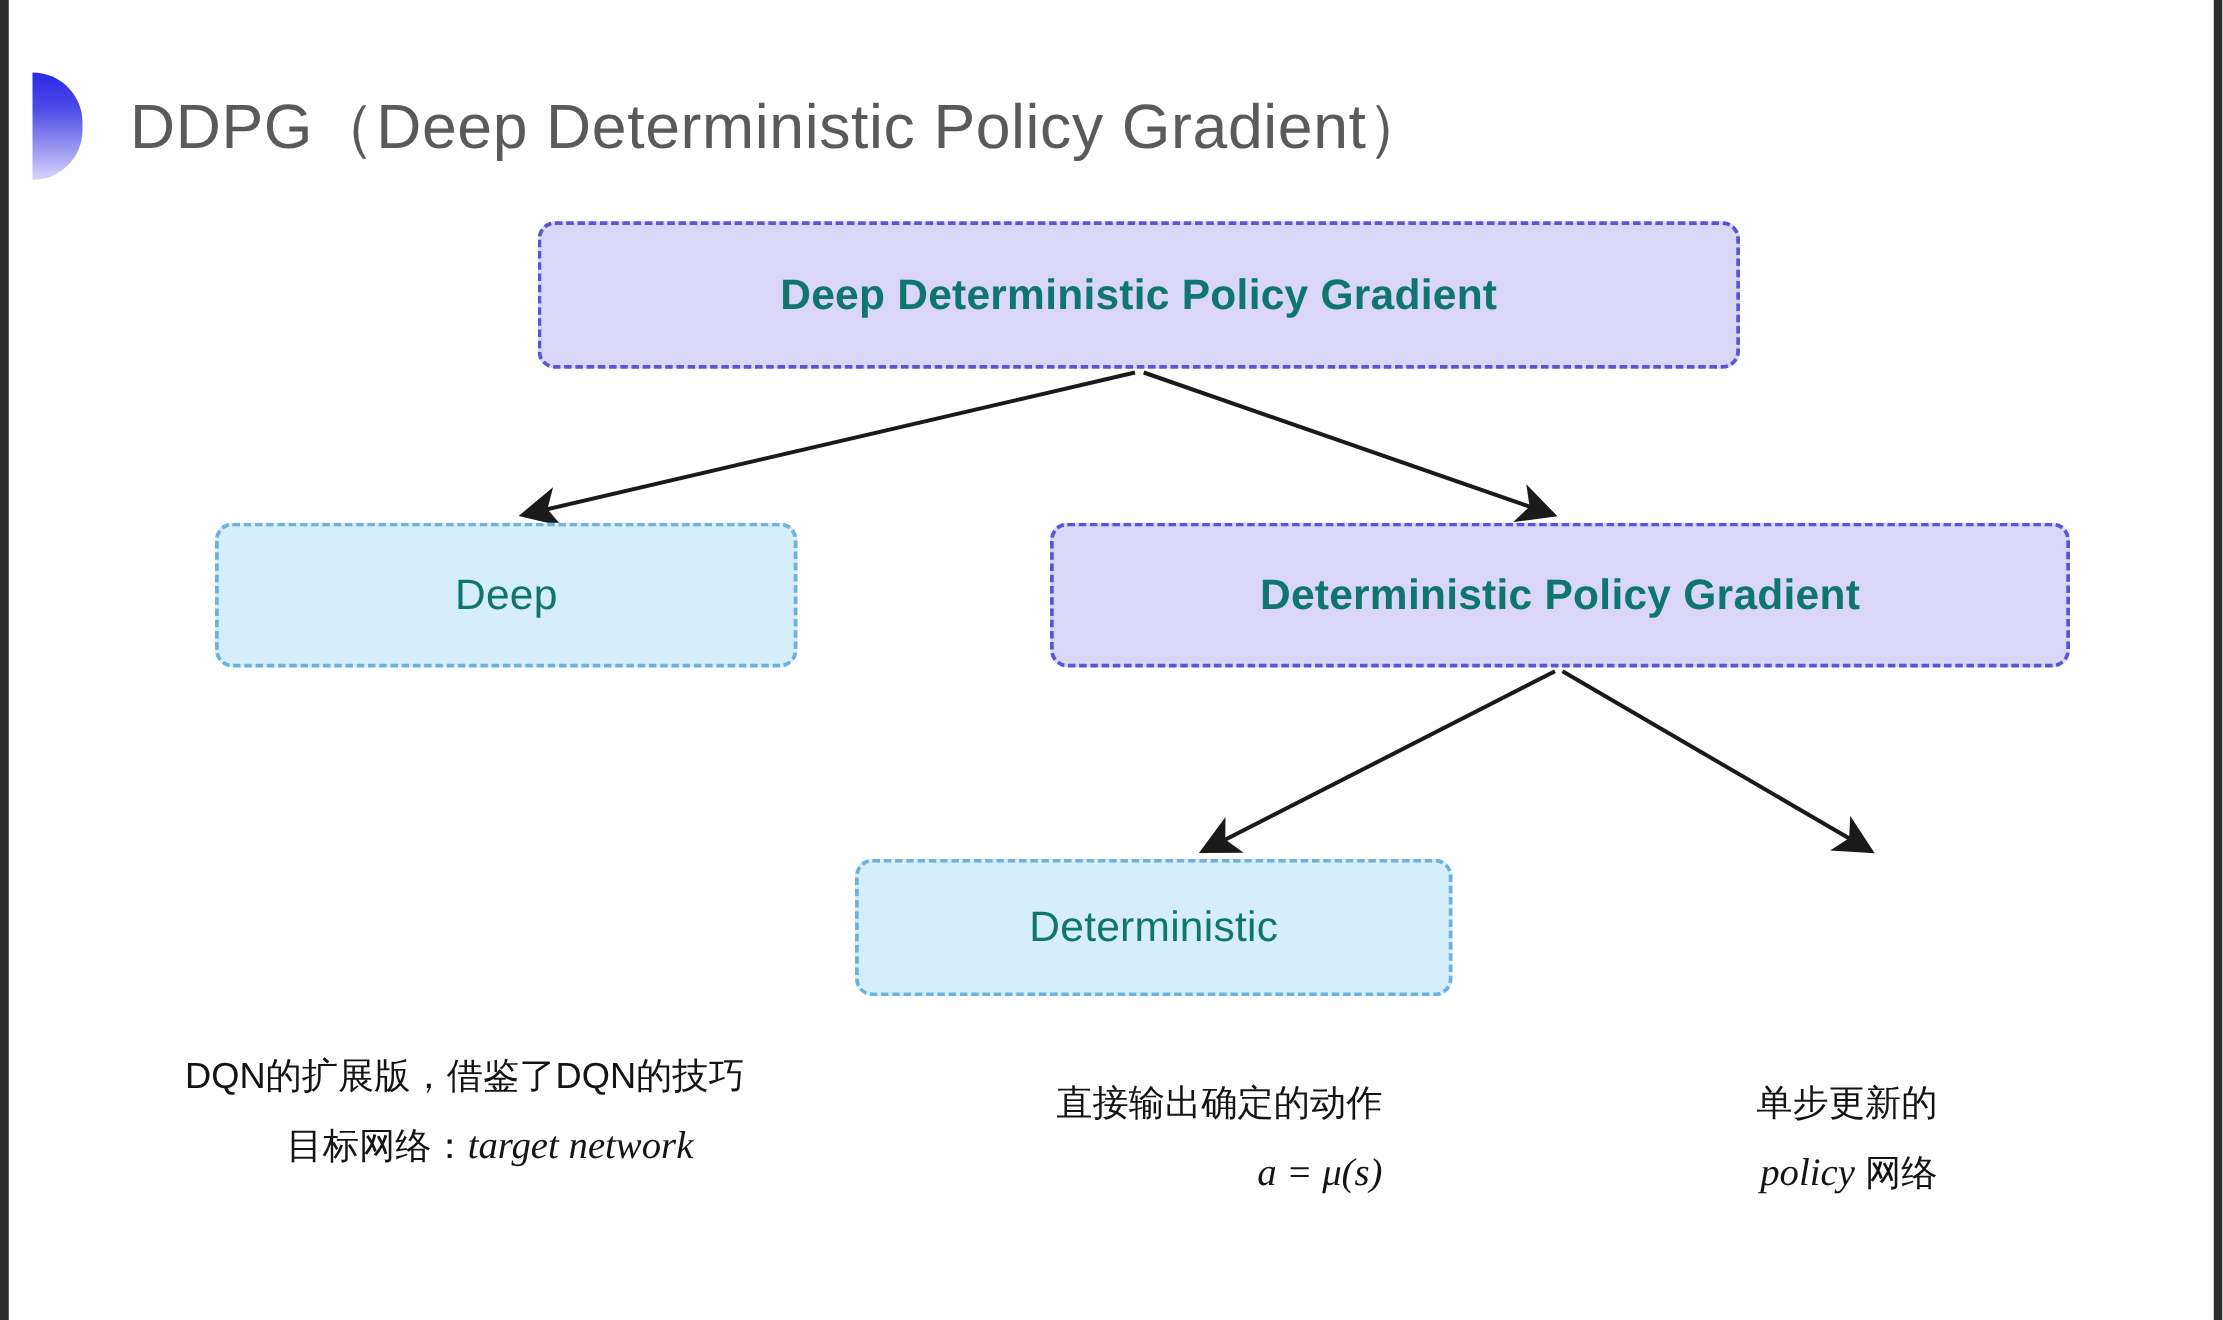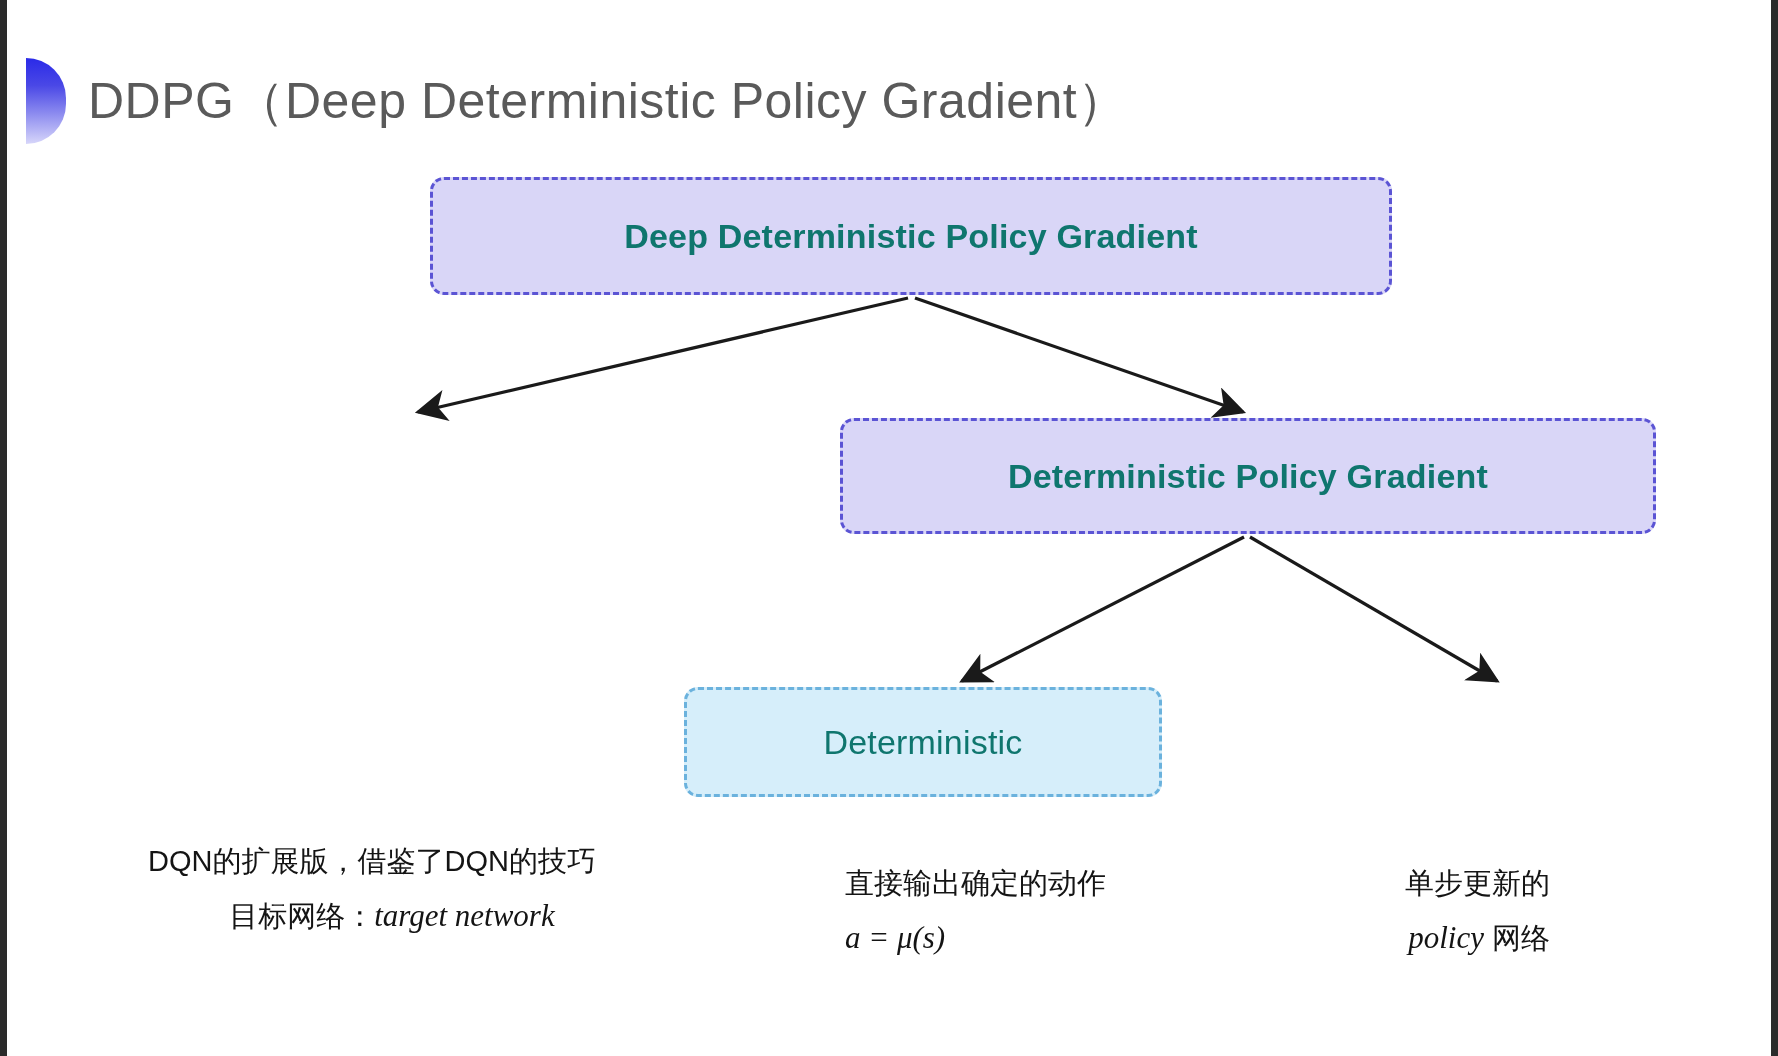--- a/index.html
+++ b/index.html
@@ -51,7 +51,7 @@
     background: linear-gradient(to bottom, #2a2ae8 0%, #4a48e6 32%, #8b8aef 64%, #d7d6fa 100%);
   }
   #title-text {
-    margin-left: 22px;
+    margin-left: 38px;
     font-size: 50px;
     font-weight: 400;
     color: #5a5a5a;

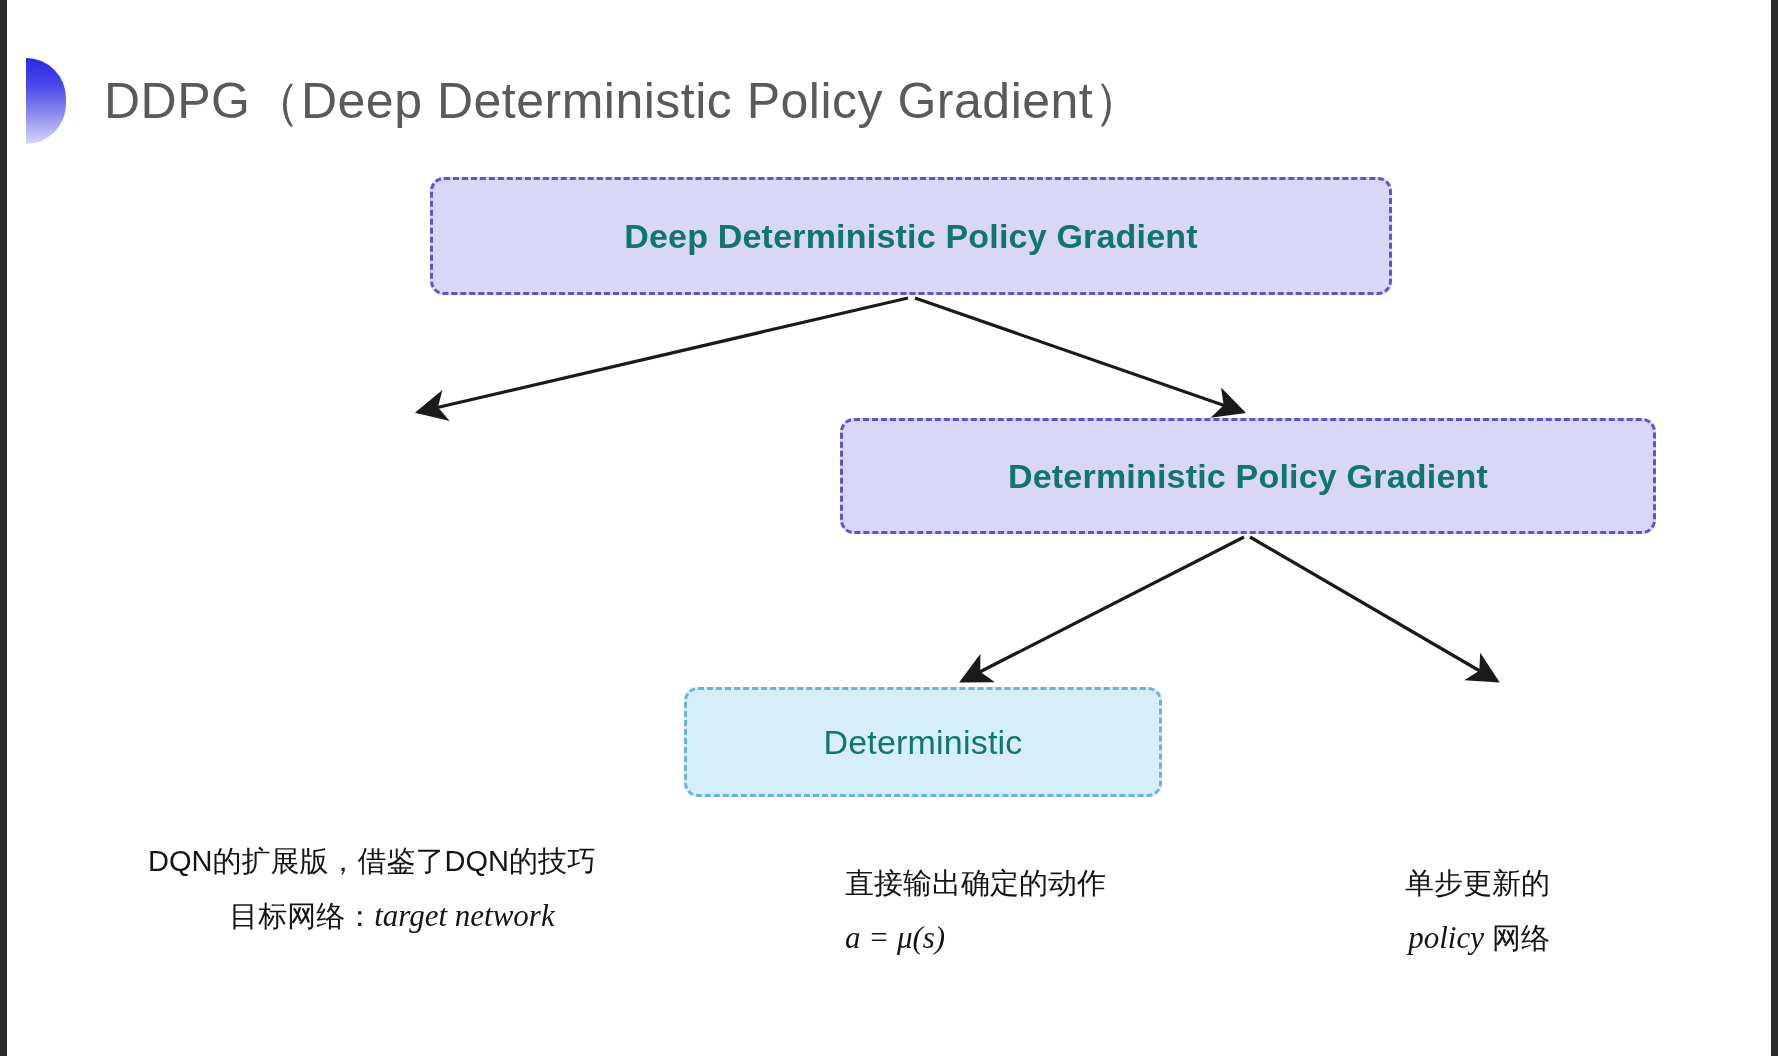--- a/index.html
+++ b/index.html
@@ -150,6 +150,7 @@
 
   <div id="node-root" class="node purple">Deep Deterministic Policy Gradient</div>
 
+  <div id="node-deep" class="node blue">Deep</div>
 
   <div id="node-dpg" class="node purple">Deterministic Policy Gradient</div>
 

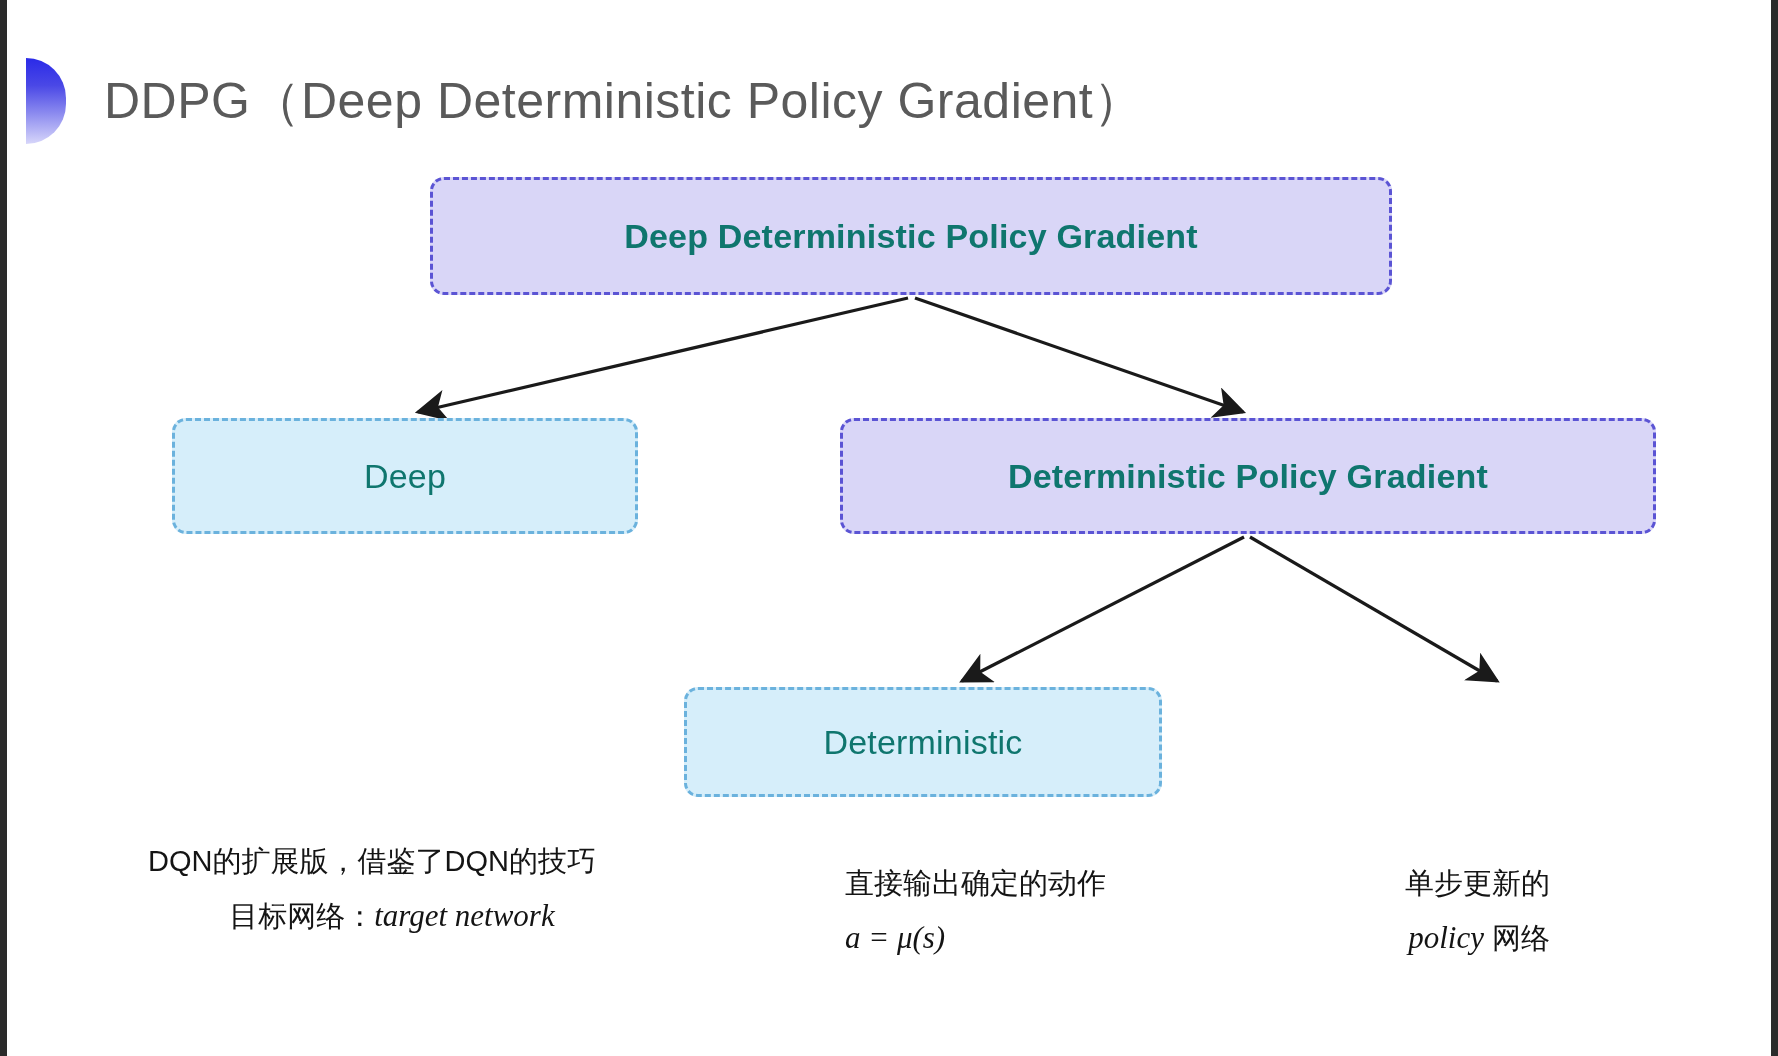--- a/index.html
+++ b/index.html
@@ -116,7 +116,7 @@
   }
   #ann-left   { left: 148px; top: 836px; text-align: center; }
   #ann-left .ln.indent { padding-left: 40px; }
-  #ann-mid    { left: 845px; top: 858px; text-align: left; }
+  #ann-mid    { left: 845px; top: 858px; text-align: right; }
   #ann-right  { left: 1405px; top: 858px; text-align: right; }
 </style>
 </head>

